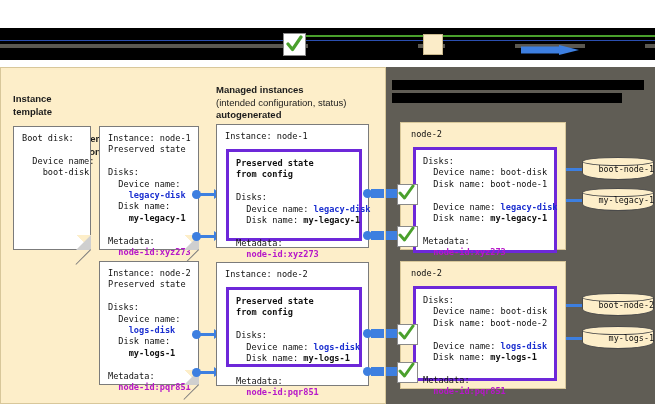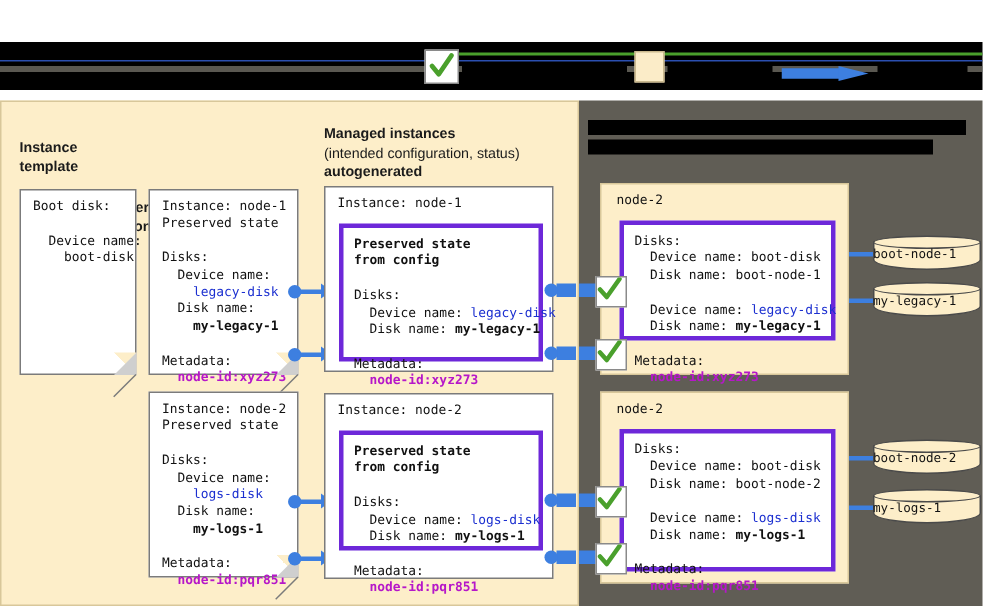--- a/index.html
+++ b/index.html
@@ -324,7 +324,7 @@
 
   <div class="nodebox" style="left:400px;top:122px;width:166px;height:128px;">
     <div class="ntitle">node-2</div>
-    <div class="innerbox" style="left:12px;top:24px;width:144px;height:80px;">
+    <div class="innerbox" style="left:12px;top:24px;width:144px;height:106px;">
       <div class="body"><span>Disks:</span>
 <span>  Device name: boot-disk</span>
 <span>  Disk name: boot-node-1</span>

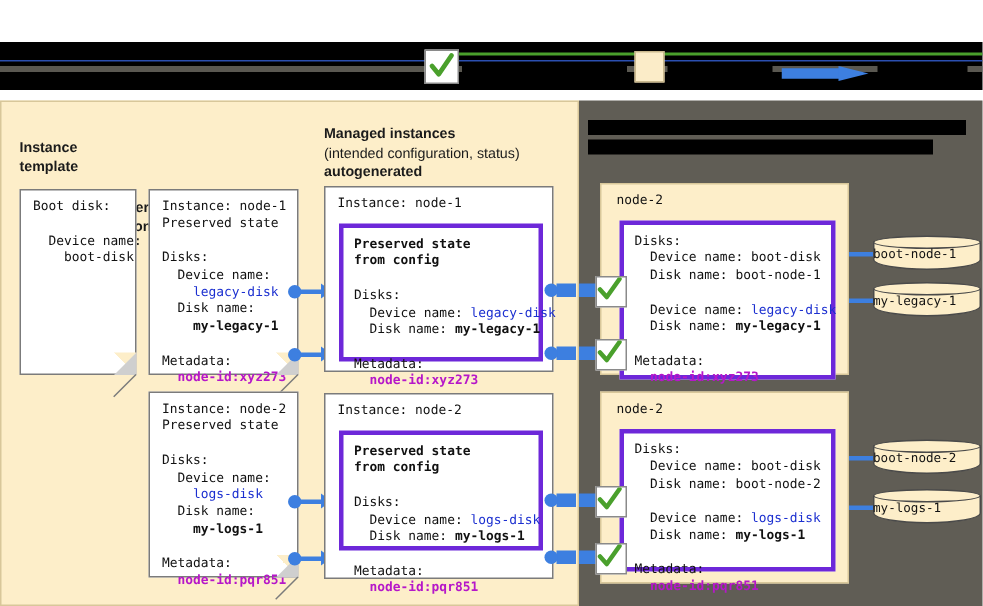--- a/index.html
+++ b/index.html
@@ -160,7 +160,7 @@
     box-sizing:border-box;
   }
   .disk .lbl{
-    position:absolute;left:0;top:7px;width:72px;text-align:left;
+    position:absolute;left:0;top:7px;width:72px;text-align:right;
     font-family:"DejaVu Sans Mono","Liberation Mono",monospace;
     font-size:8.4px;color:#111;
   }

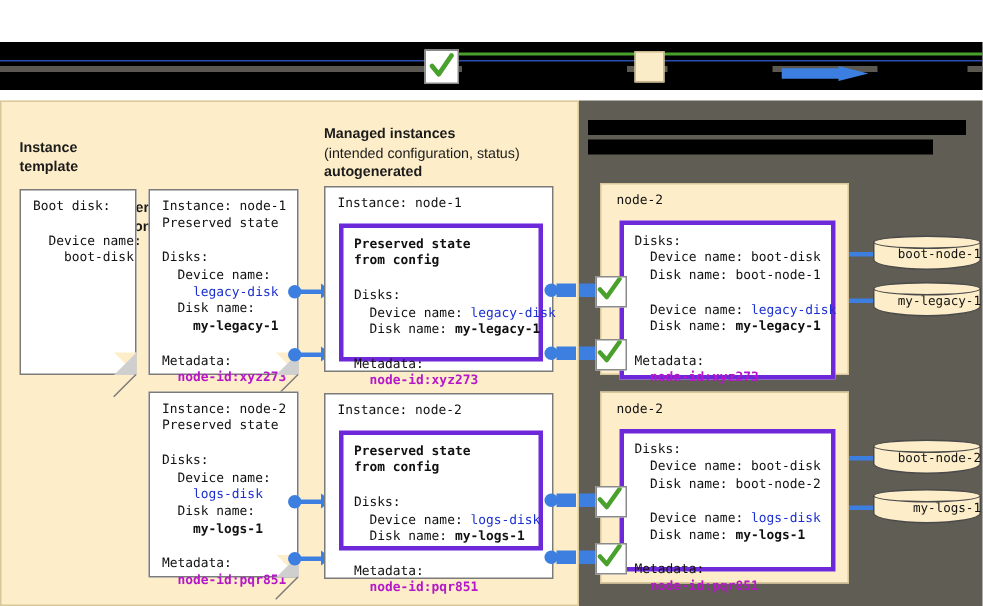--- a/index.html
+++ b/index.html
@@ -98,7 +98,7 @@
     position:absolute;right:0;bottom:0;width:21px;height:1px;
     background:#7b7b7b;transform-origin:right bottom;transform:rotate(-45deg);
   }
-  .b-blue{color:#1b2fd0;font-weight:normal;}
+  .b-blue{color:#1b2fd0;font-weight:bold;}
   .b-mag{color:#b617c9;font-weight:bold;}
   .b-bold{font-weight:bold;color:#111;}
 

